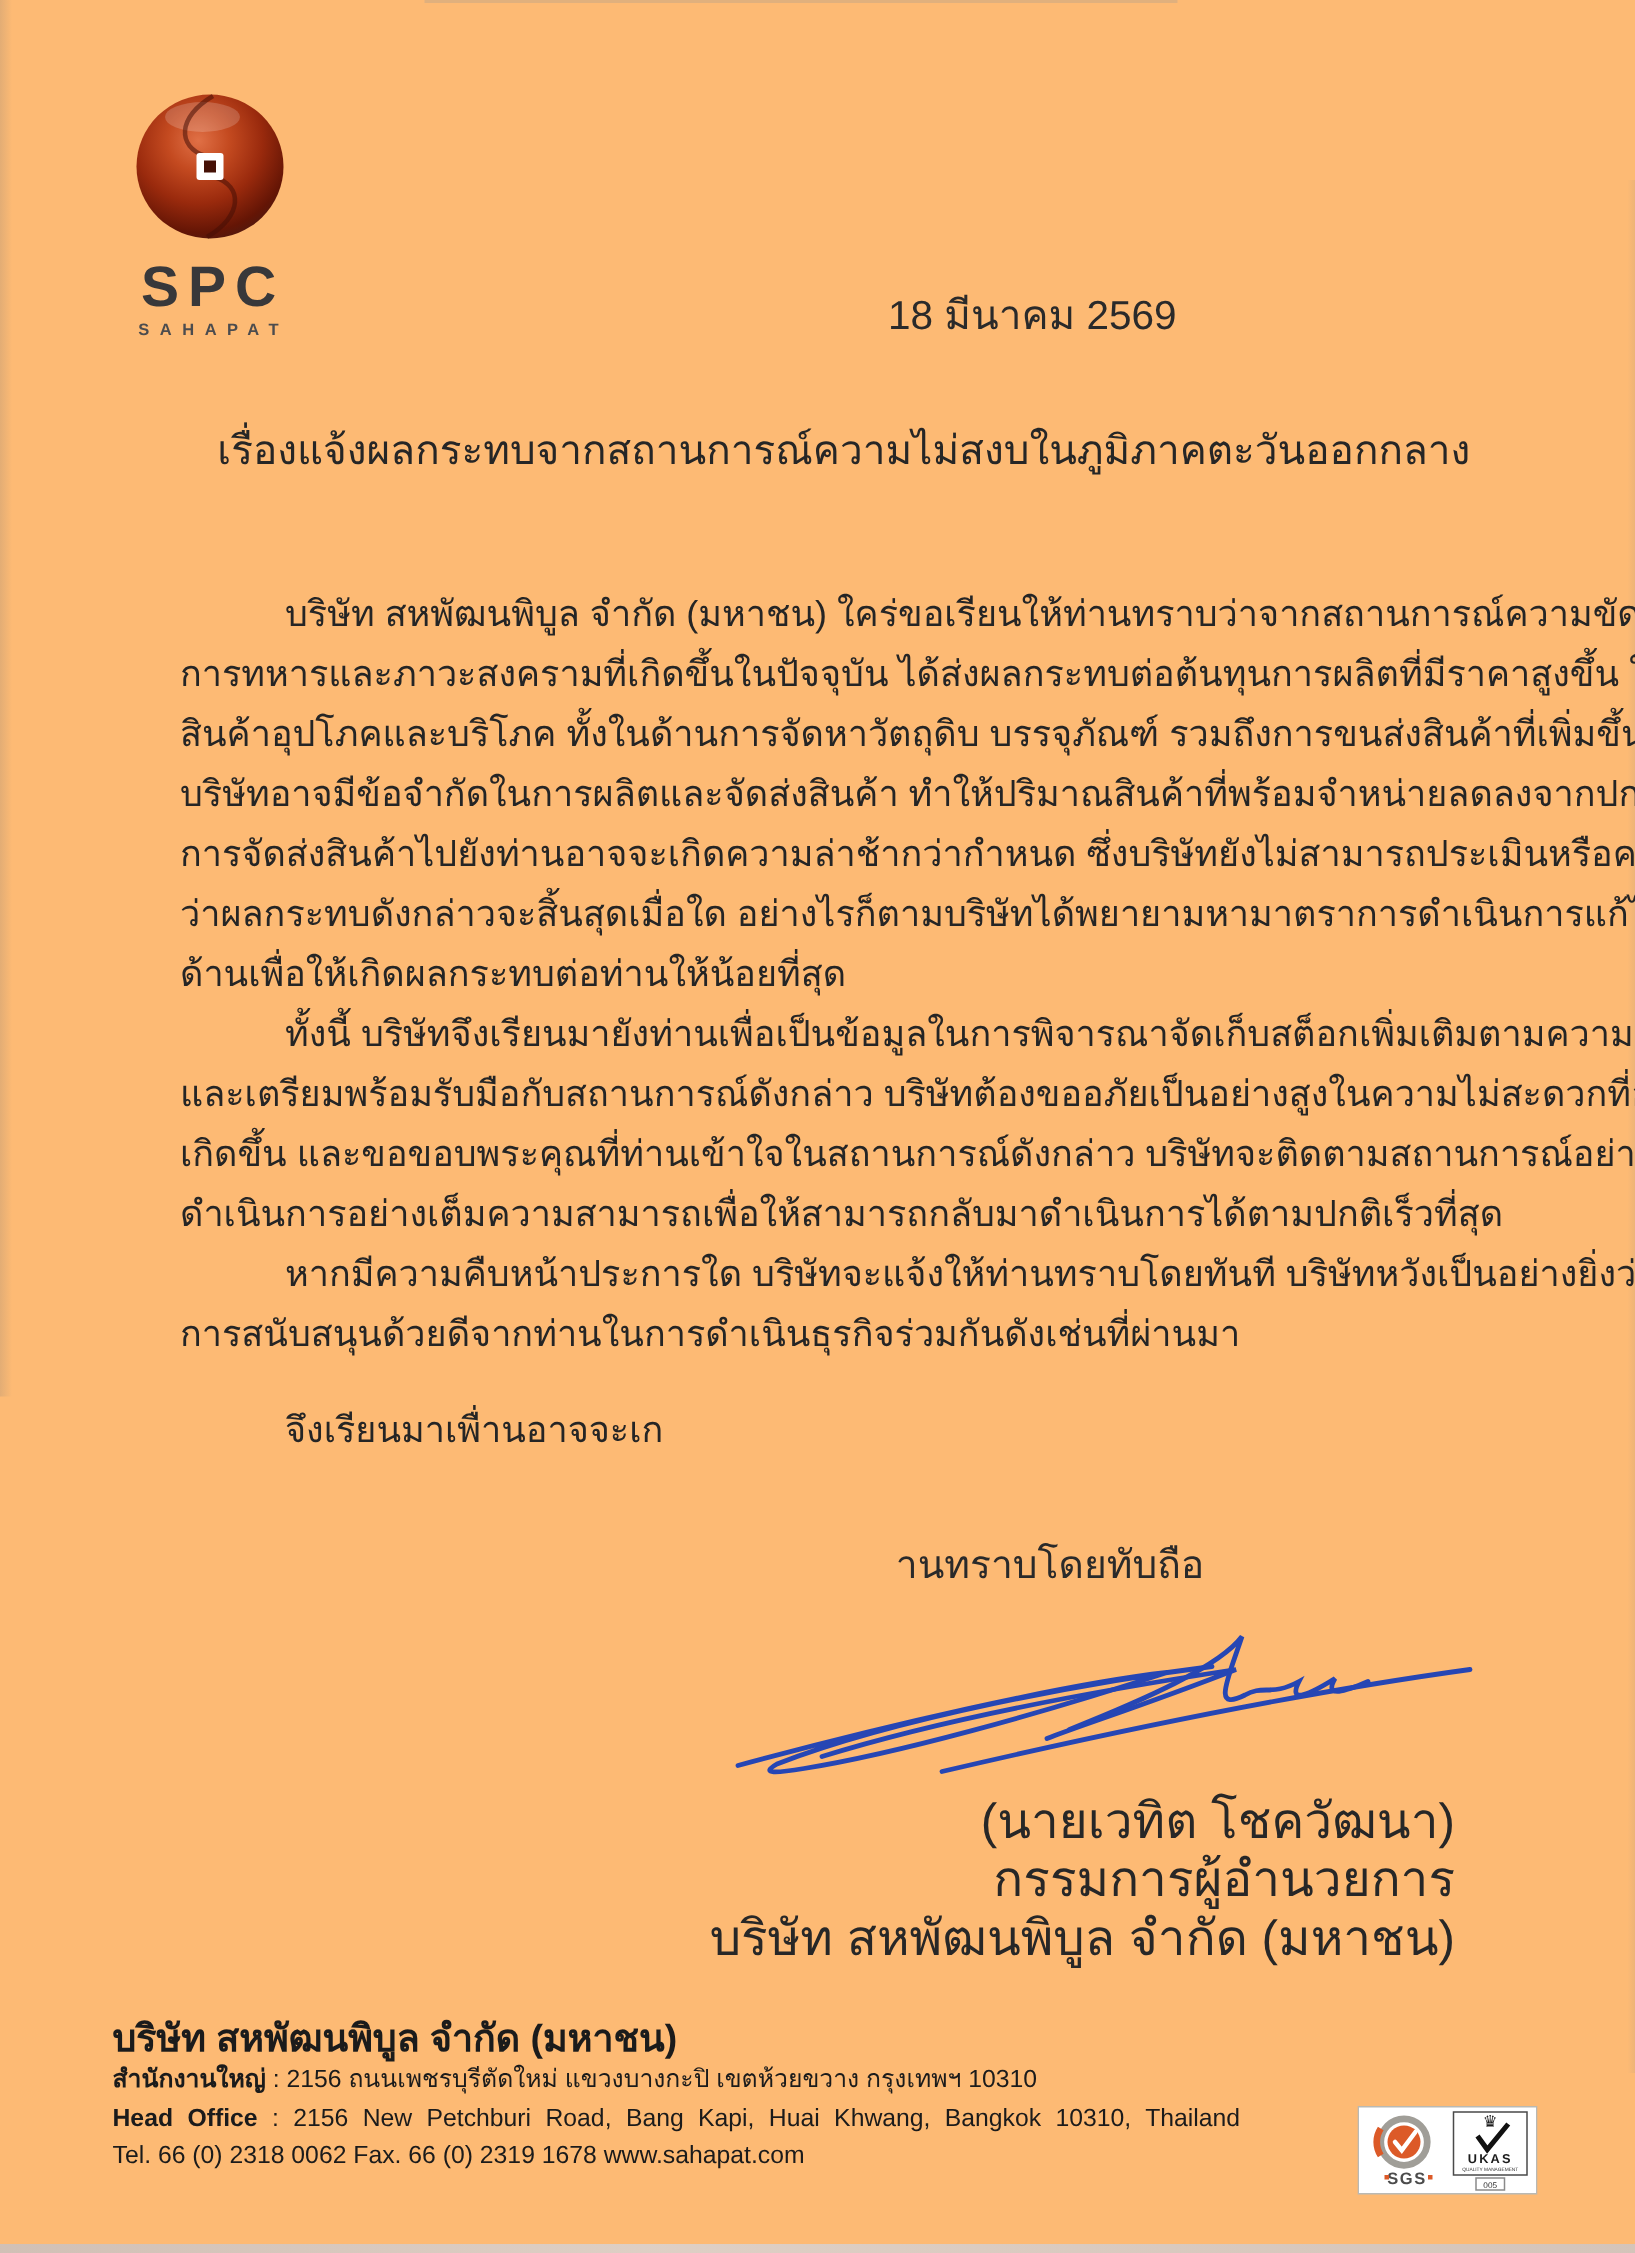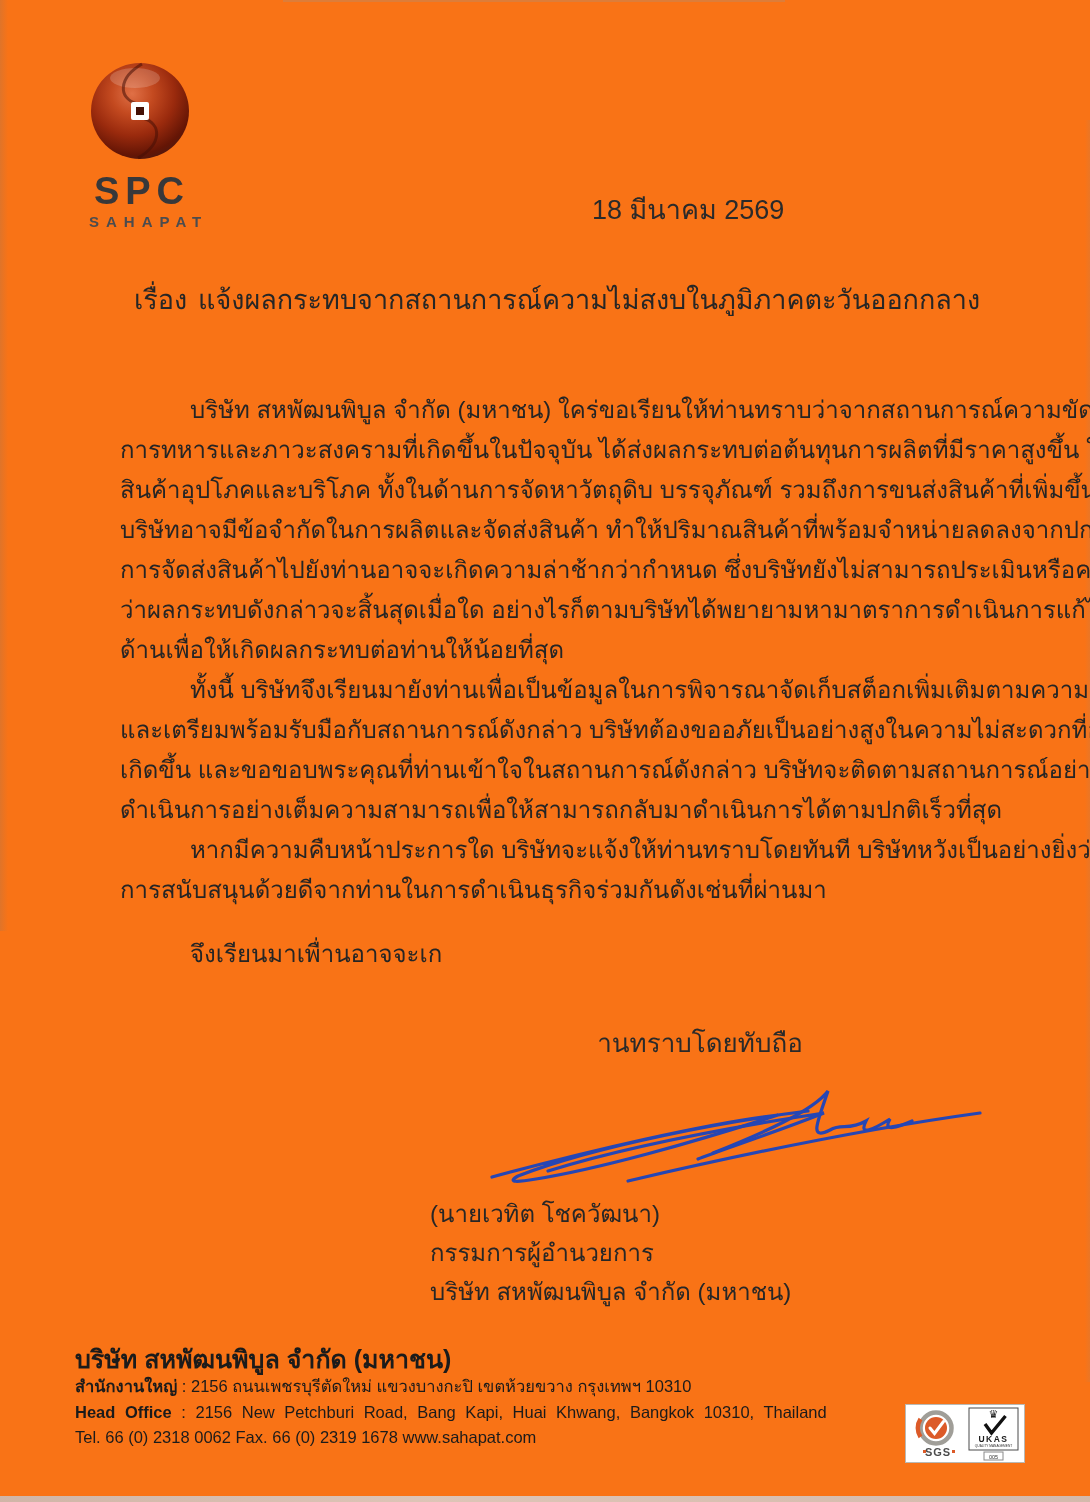--- a/index.html
+++ b/index.html
@@ -6,7 +6,7 @@
   html,body { background:#888; }
   .page {
     position:relative; width:1090px; height:1502px; margin:0 auto;
-    background:#f97316; overflow:hidden;
+    background:#fdba74; overflow:hidden;
     font-family:"Liberation Sans","DejaVu Sans",sans-serif;
     color:#242424;
   }

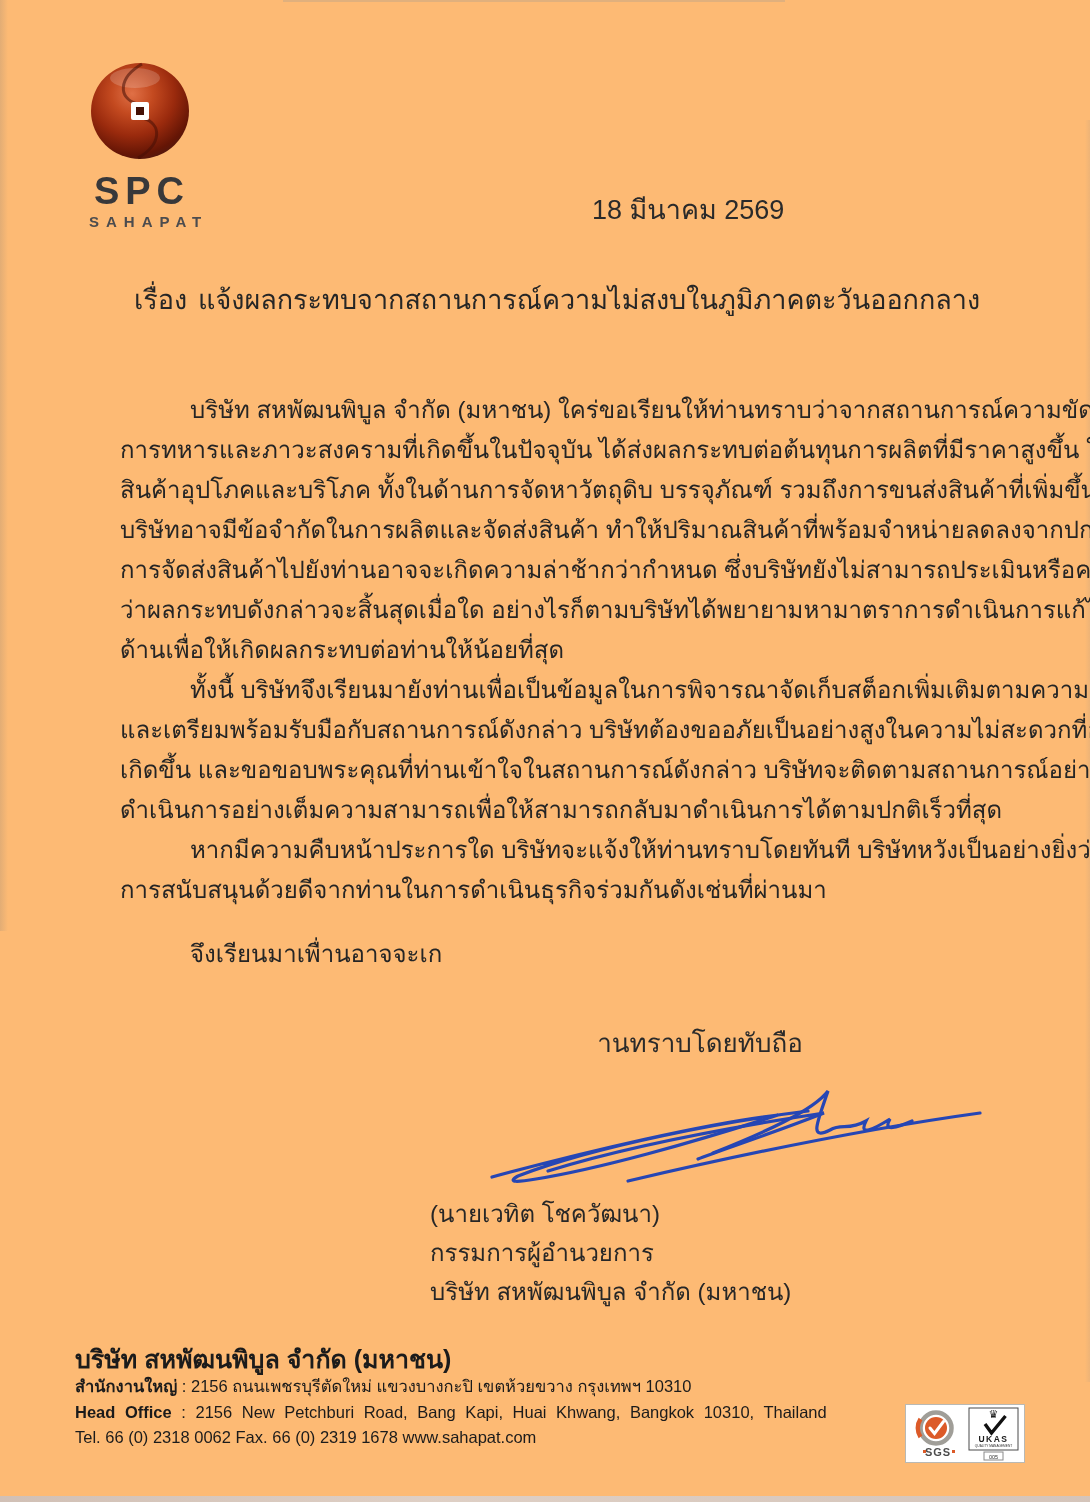--- a/index.html
+++ b/index.html
@@ -27,7 +27,7 @@
     color:#38383a; line-height:1; padding-left:4px;
   }
   .logo-sub {
-    margin-top:4px; font-size:15px; font-weight:600; letter-spacing:7px;
+    margin-top:4px; font-size:11px; font-weight:600; letter-spacing:7px;
     color:#4c4c4e; line-height:1; padding-left:5px;
   }
   .date-line { position:absolute; left:592px; top:188px; font-size:27px; color:#2a2a2a; }

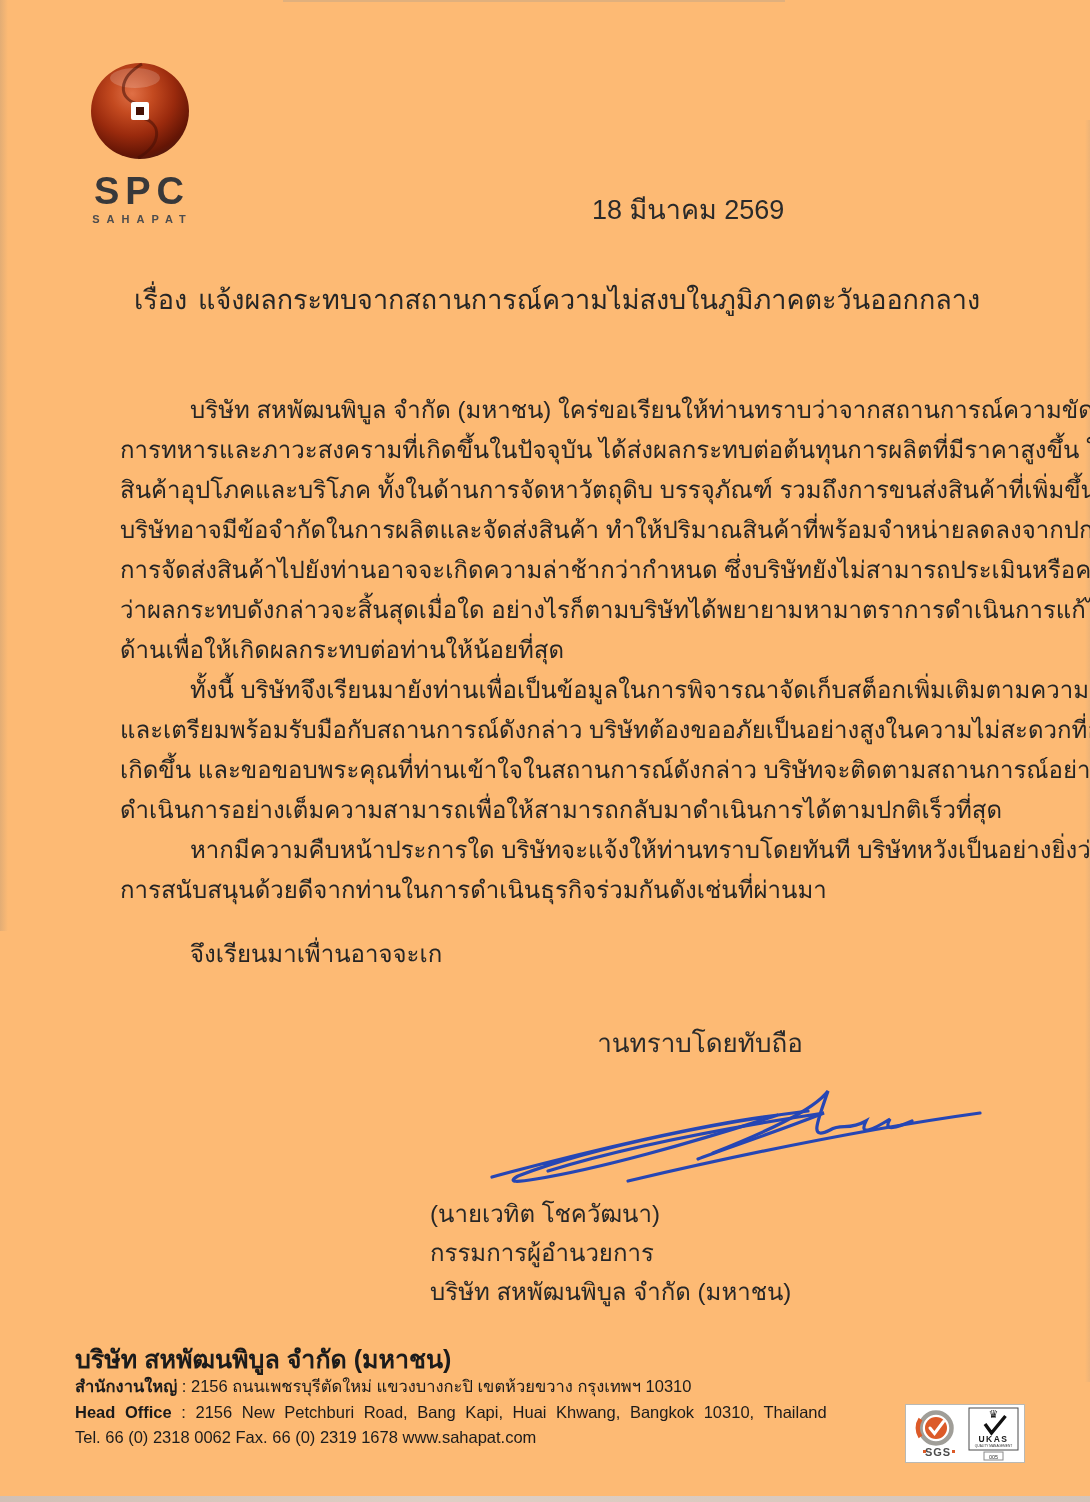--- a/index.html
+++ b/index.html
@@ -35,7 +35,7 @@
   
   .meta { position:absolute; left:134px; top:278px; font-size:27px; color:#262626; }
   .meta-row { display:flex; height:45px; line-height:45px; }
-  .meta-label { width:64px; flex:0 0 64px; }
+  .meta-label { width:64px; flex:0 0 64px;text-align:right; }
   .meta-value { white-space:nowrap; }
 
   

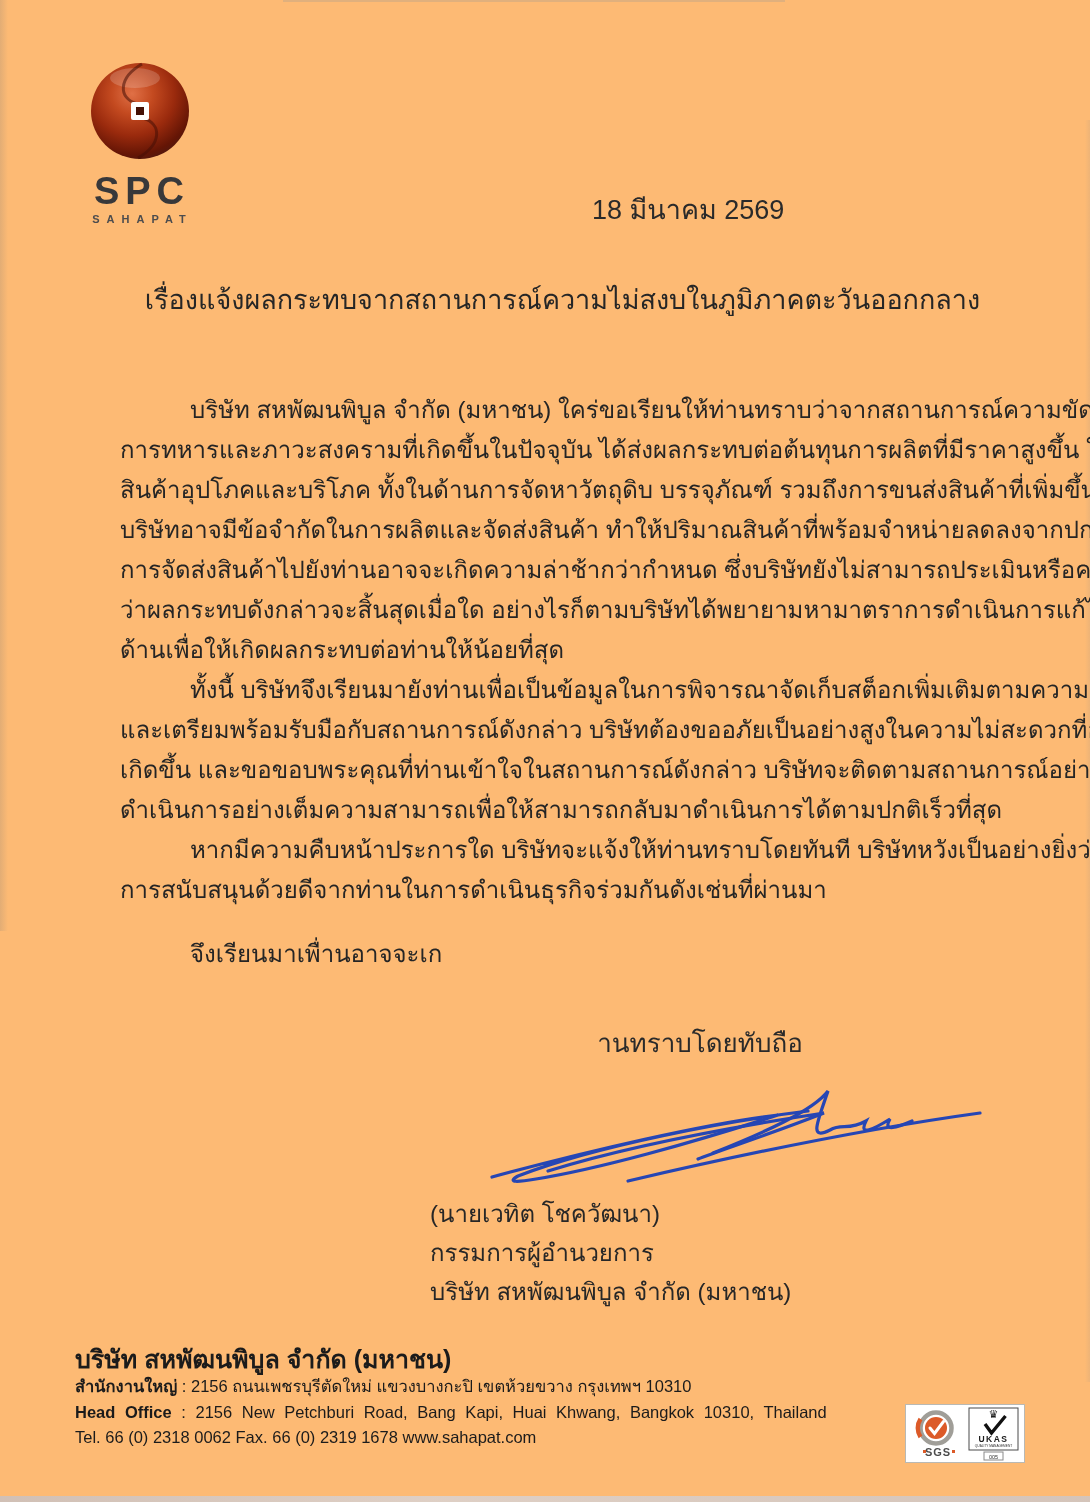--- a/index.html
+++ b/index.html
@@ -49,7 +49,7 @@
     text-align:center; font-size:26px; color:#2a2a2a; }
   .signature { position:absolute; left:478px; top:1083px; width:512px; height:108px; }
   .signer { position:absolute; left:430px; top:1194px; width:540px;
-    text-align:left; font-size:24px; color:#272727; }
+    text-align:right; font-size:33px; color:#272727; }
   .signer div { height:39px; line-height:39px; white-space:nowrap; }
 
   

